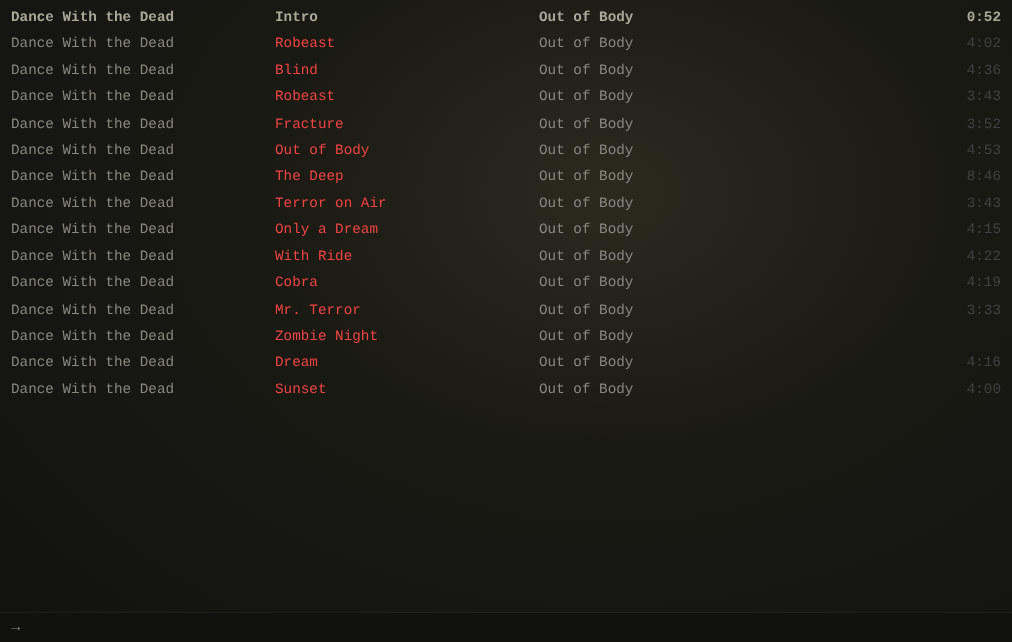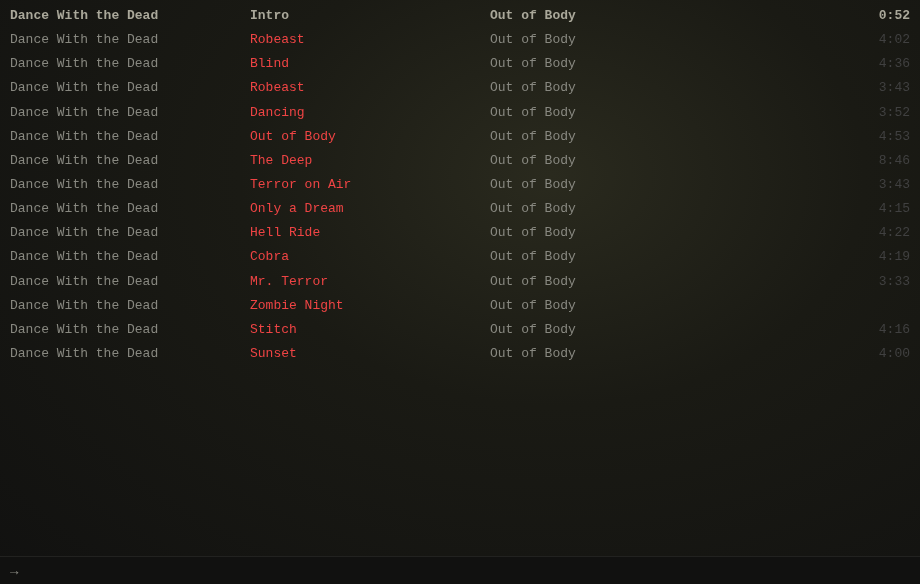--- a/index.html
+++ b/index.html
@@ -110,7 +110,7 @@
     </div>
     <div class="track-row">
       <span class="col-artist">Dance With the Dead</span>
-      <span class="col-title">Dancing</span>
+      <span class="col-title">Fracture</span>
       <span class="col-album">Out of Body</span>
       <span class="col-duration">3:52</span>
     </div>

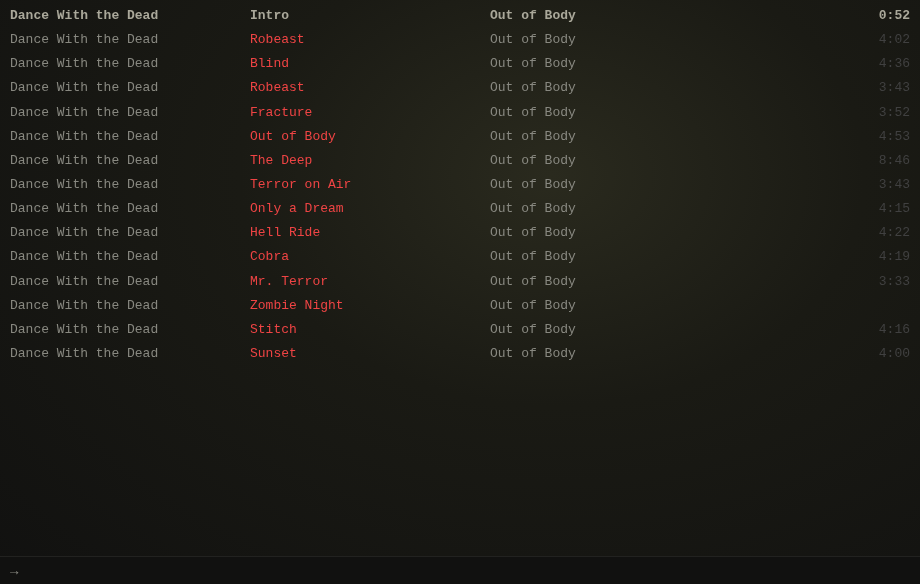--- a/index.html
+++ b/index.html
@@ -140,7 +140,7 @@
     </div>
     <div class="track-row">
       <span class="col-artist">Dance With the Dead</span>
-      <span class="col-title">Hell Ride</span>
+      <span class="col-title">With Ride</span>
       <span class="col-album">Out of Body</span>
       <span class="col-duration">4:22</span>
     </div>

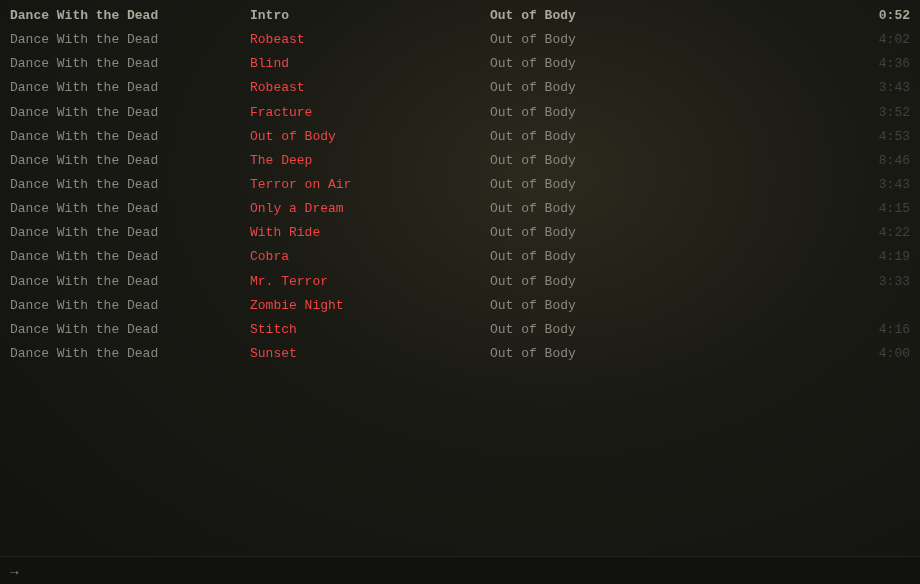--- a/index.html
+++ b/index.html
@@ -163,7 +163,7 @@
     </div>
     <div class="track-row">
       <span class="col-artist">Dance With the Dead</span>
-      <span class="col-title">Stitch</span>
+      <span class="col-title">Dream</span>
       <span class="col-album">Out of Body</span>
       <span class="col-duration">4:16</span>
     </div>

